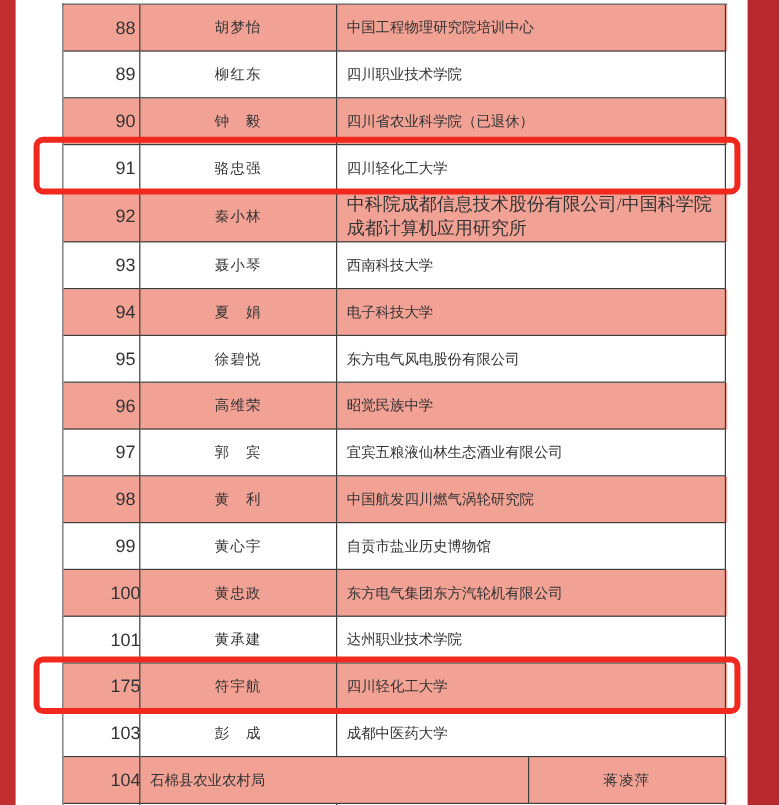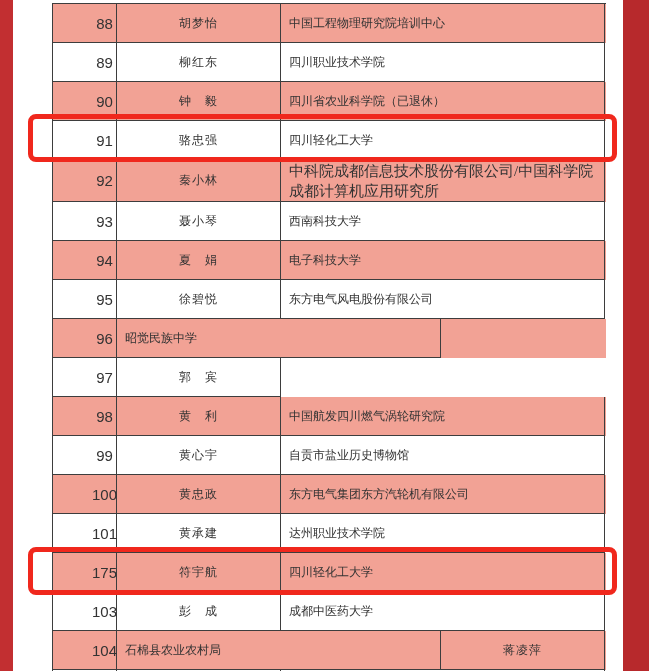--- a/index.html
+++ b/index.html
@@ -148,6 +148,9 @@
       <div class="cell c-rank">
         <span>96</span>
       </div>
+      <div class="cell c-name">
+        <span>高维荣</span>
+      </div>
       <div class="cell c-org">
         <span>昭觉民族中学</span>
       </div>

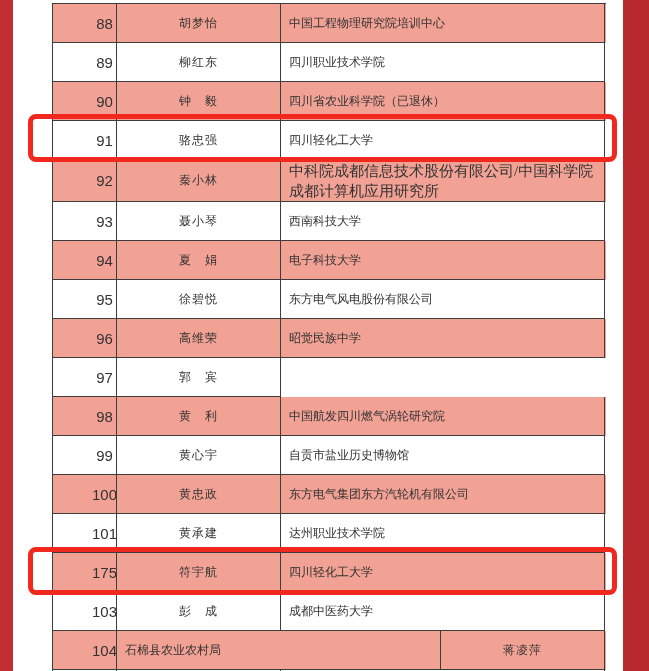--- a/index.html
+++ b/index.html
@@ -162,6 +162,9 @@
       <div class="cell c-name">
         <span>郭　宾</span>
       </div>
+      <div class="cell c-org">
+        <span>宜宾五粮液仙林生态酒业有限公司</span>
+      </div>
     </div>
     <div class="row shaded">
       <div class="cell c-rank">

